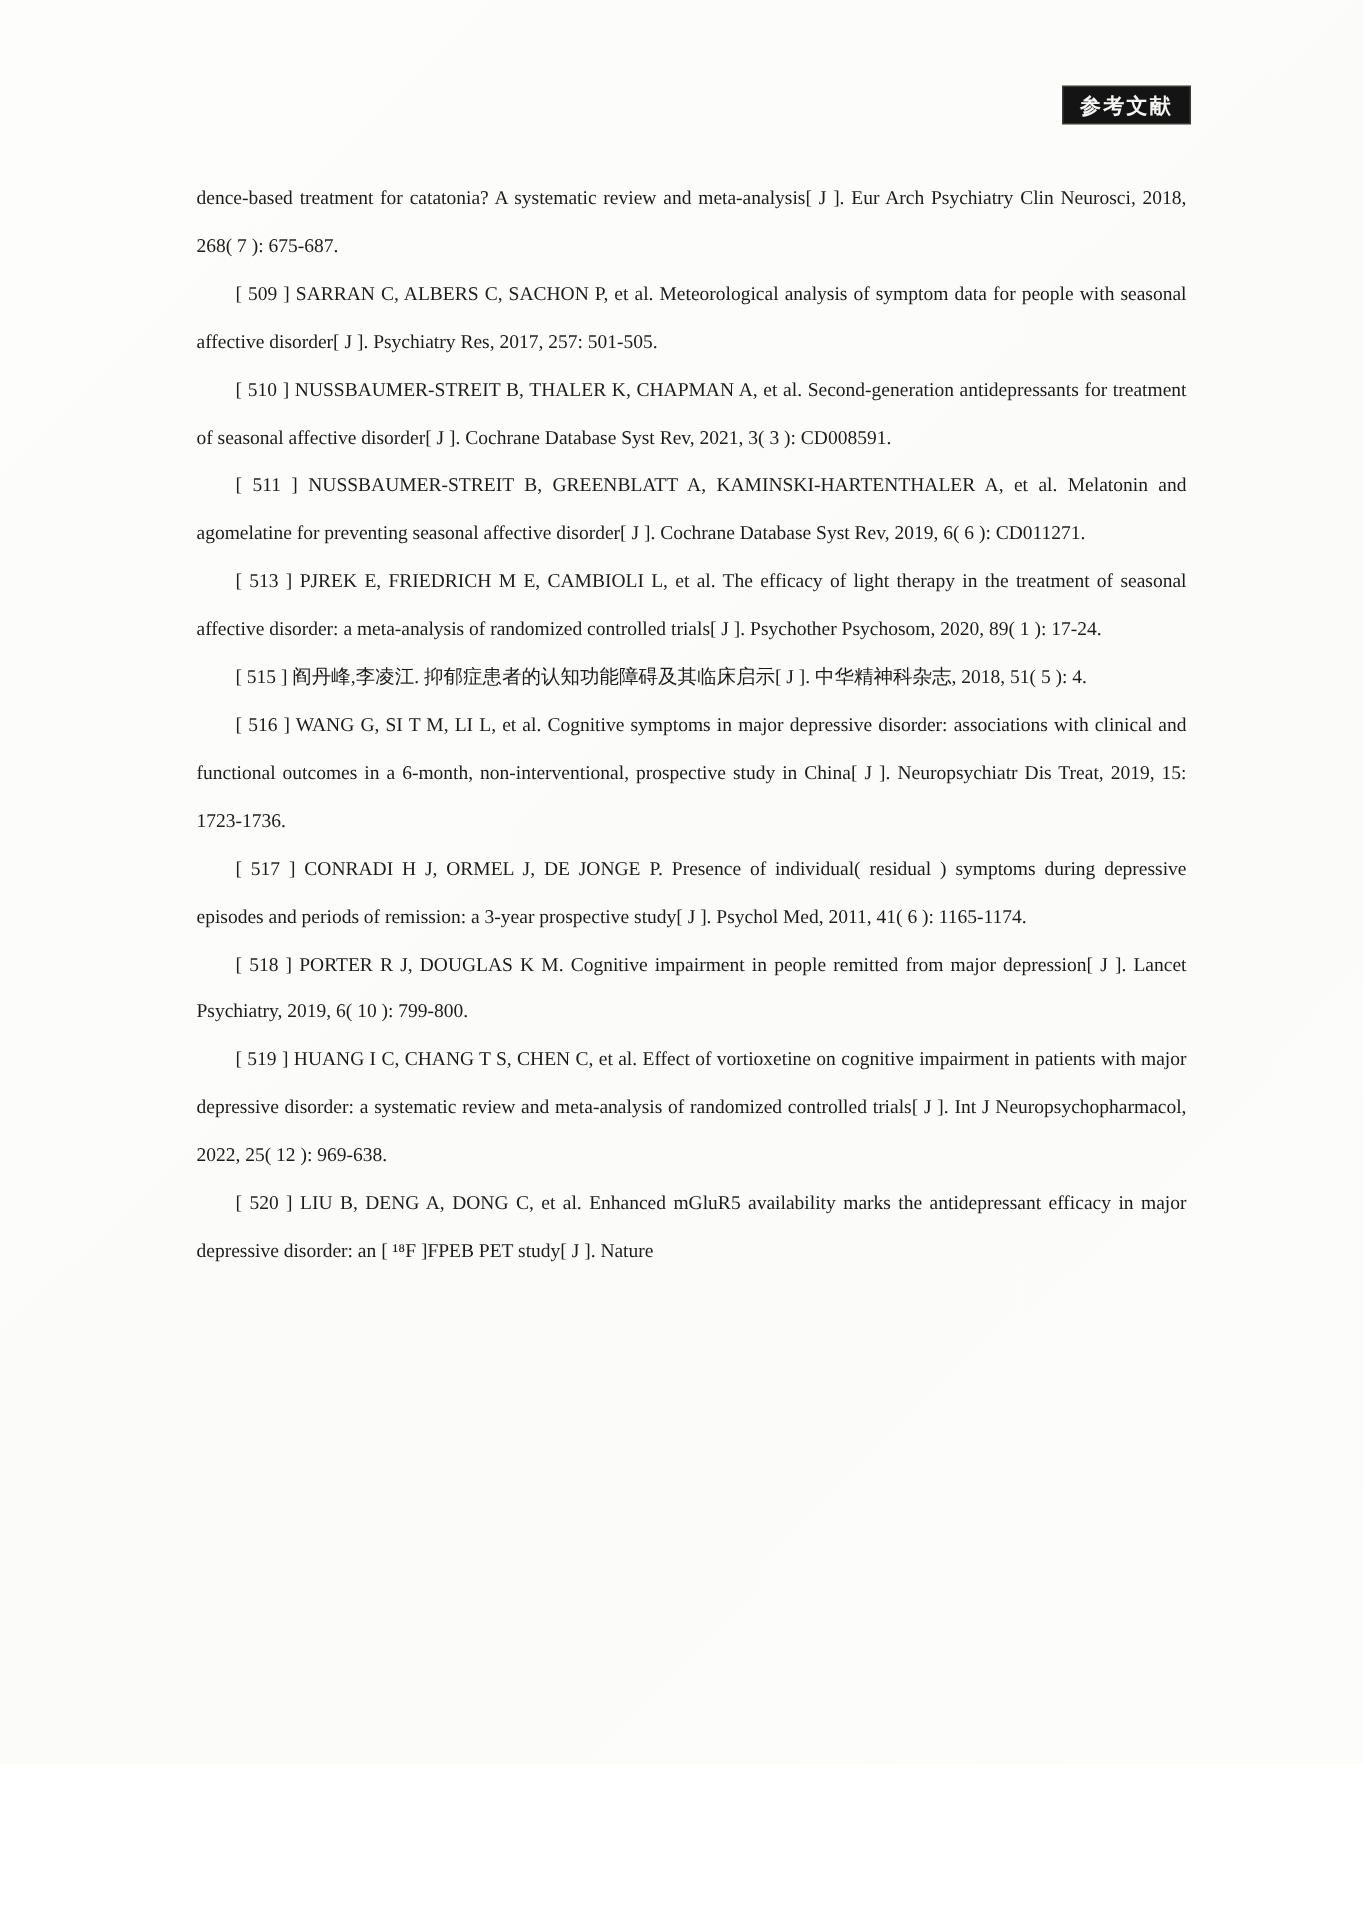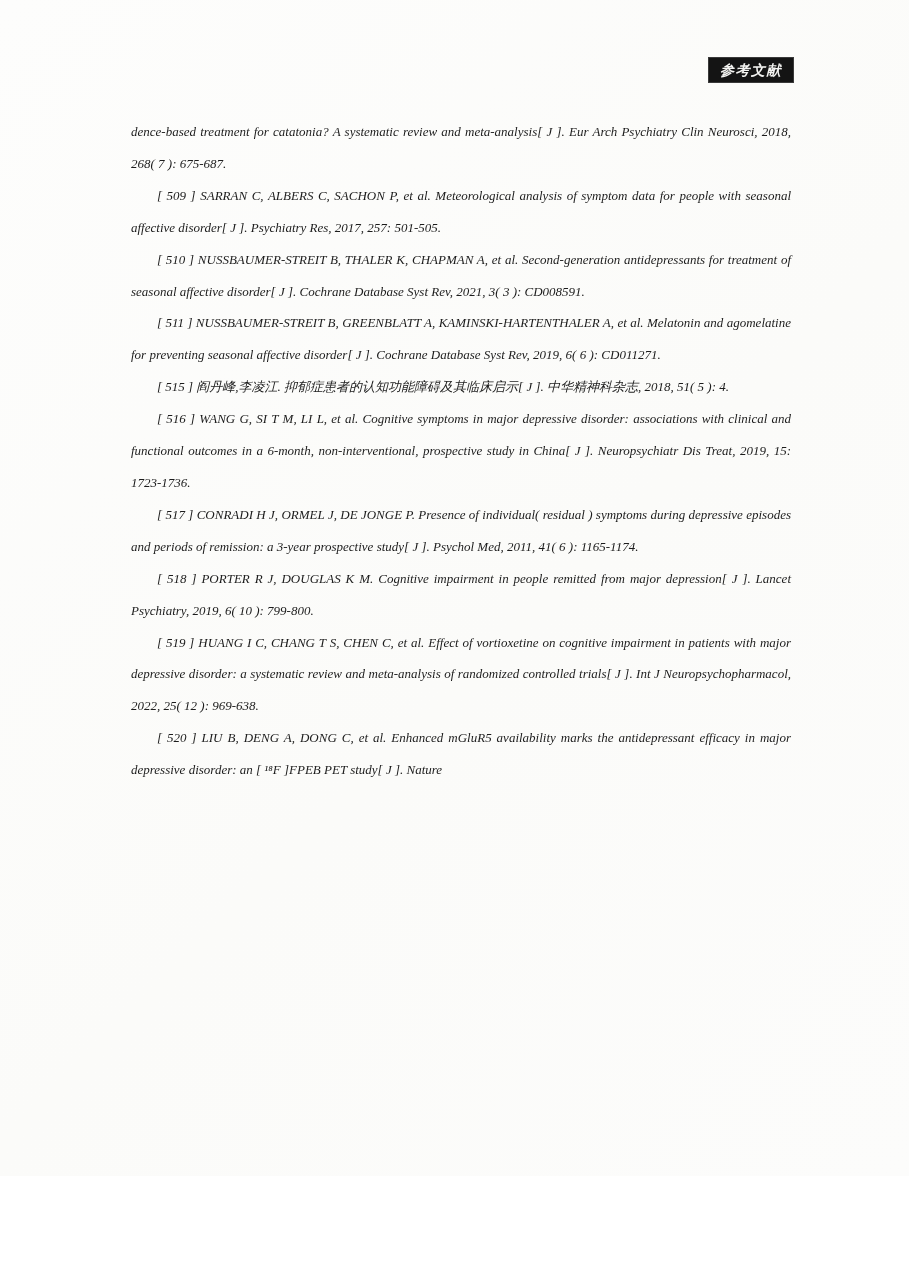--- a/index.html
+++ b/index.html
@@ -14,7 +14,6 @@
     background: linear-gradient(135deg, #fdfdfc 0%, #fbfbf9 55%, #fcfcfb 100%);
     overflow: hidden;
     font-family: "Liberation Serif", serif;
-    font-style: italic;
   }
   .header-badge {
     position: absolute;

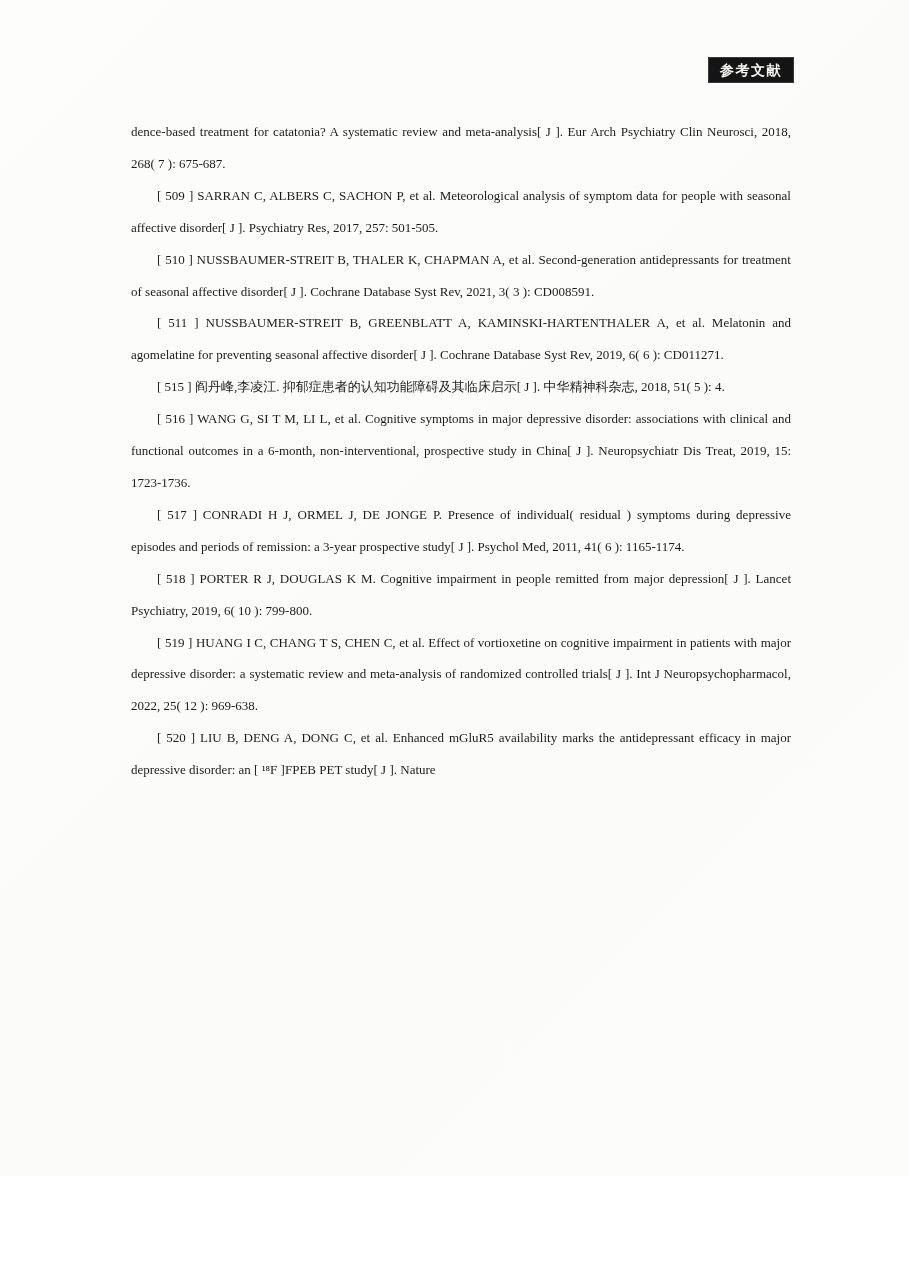--- a/index.html
+++ b/index.html
@@ -73,6 +73,7 @@
     <p class="ref">[ 509 ] SARRAN C, ALBERS C, SACHON P, et al. Meteorological analysis of symptom data for people with seasonal affective disorder[ J ]. Psychiatry Res, 2017, 257: 501-505.</p>
     <p class="ref">[ 510 ] NUSSBAUMER-STREIT B, THALER K, CHAPMAN A, et al. Second-generation antidepressants for treatment of seasonal affective disorder[ J ]. Cochrane Database Syst Rev, 2021, 3( 3 ): CD008591.</p>
     <p class="ref">[ 511 ] NUSSBAUMER-STREIT B, GREENBLATT A, KAMINSKI-HARTENTHALER A, et al. Melatonin and agomelatine for preventing seasonal affective disorder[ J ]. Cochrane Database Syst Rev, 2019, 6( 6 ): CD011271.</p>
+    <p class="ref">[ 513 ] PJREK E, FRIEDRICH M E, CAMBIOLI L, et al. The efficacy of light therapy in the treatment of seasonal affective disorder: a meta-analysis of randomized controlled trials[ J ]. Psychother Psychosom, 2020, 89( 1 ): 17-24.</p>
     <p class="ref">[ 515 ] 阎丹峰,李凌江. 抑郁症患者的认知功能障碍及其临床启示[ J ]. 中华精神科杂志, 2018, 51( 5 ): 4.</p>
     <p class="ref">[ 516 ] WANG G, SI T M, LI L, et al. Cognitive symptoms in major depressive disorder: associations with clinical and functional outcomes in a 6-month, non-interventional, prospective study in China[ J ]. Neuropsychiatr Dis Treat, 2019, 15: 1723-1736.</p>
     <p class="ref">[ 517 ] CONRADI H J, ORMEL J, DE JONGE P. Presence of individual( residual ) symptoms during depressive episodes and periods of remission: a 3-year prospective study[ J ]. Psychol Med, 2011, 41( 6 ): 1165-1174.</p>

